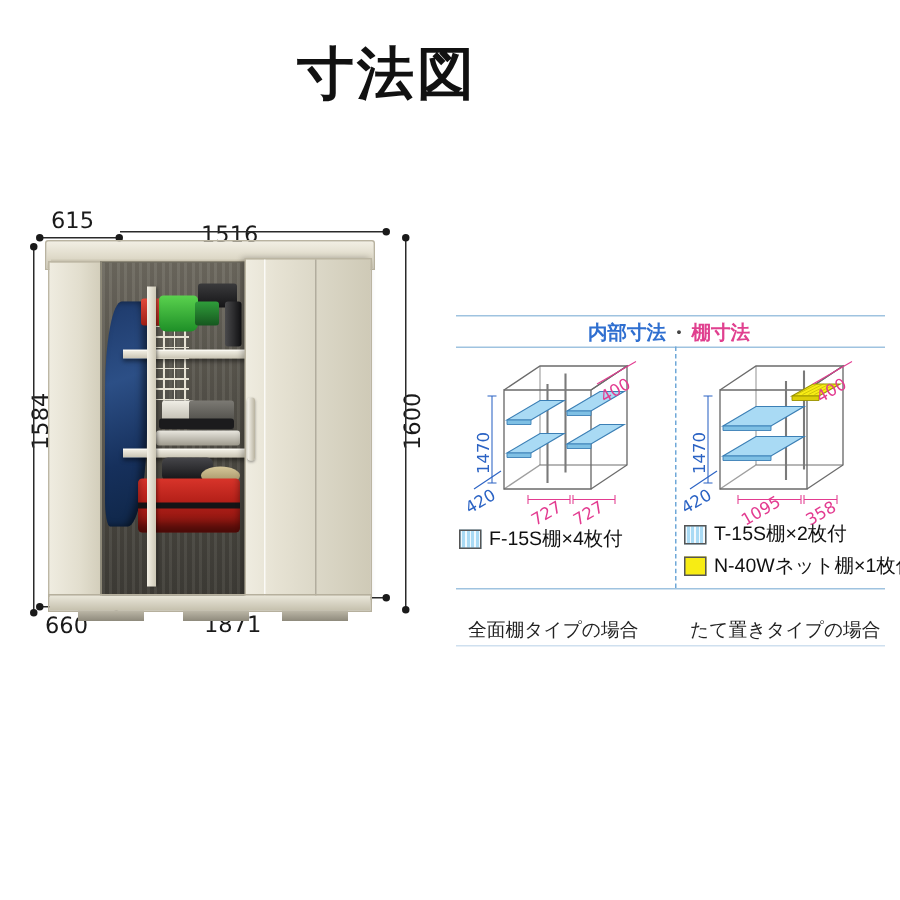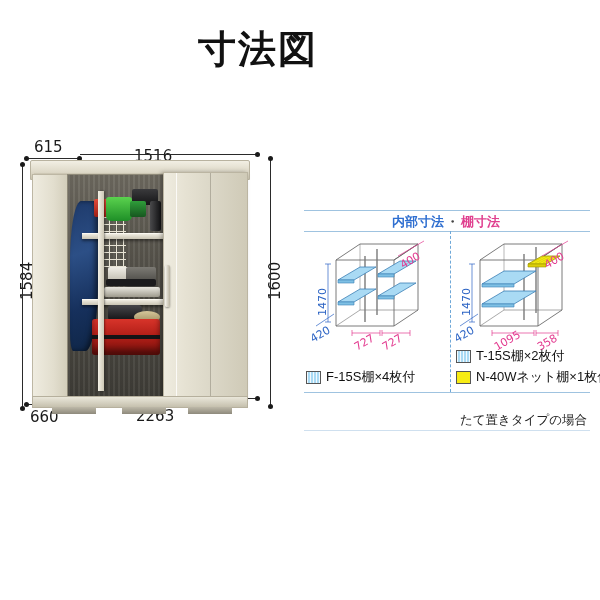--- a/index.html
+++ b/index.html
@@ -287,7 +287,7 @@
     align-items: center;
     gap: 5px;
   }
-  .legend.lg1 { left: 6px; top: 150px; margin-top: 18px; }
+  .legend.lg1 { left: 6px; top: 150px; }
   .legend.lg2 { left: 156px; top: 147px; }
   .legend.lg3 { left: 156px; top: 168px; }
   .sw {

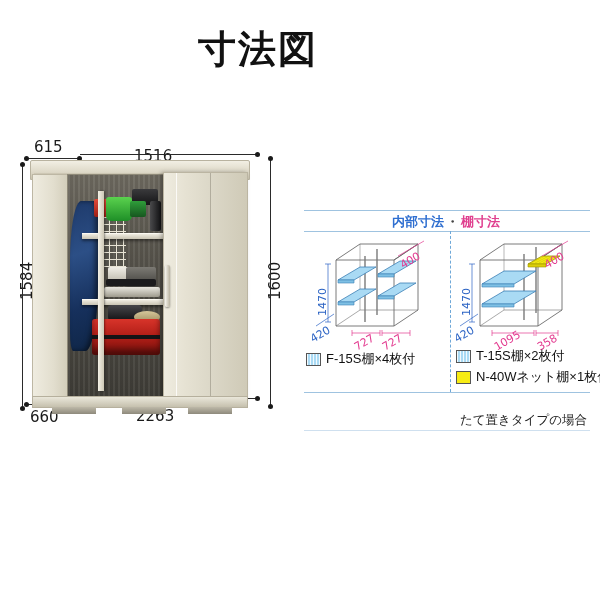--- a/index.html
+++ b/index.html
@@ -336,7 +336,7 @@
     <div class="dim-text vert" style="left:258px; top:170px;">1600</div>
 
     <div class="dim-text" style="left:22px; top:278px;">660</div>
-    <div class="dim-text" style="left:128px; top:277px;">2263</div>
+    <div class="dim-text" style="left:128px; top:277px;">1871</div>
 
     <div class="dl h" style="left:18px; top:28px; width:54px;"></div>
     <div class="dl h" style="left:72px; top:24px; width:178px;"></div>

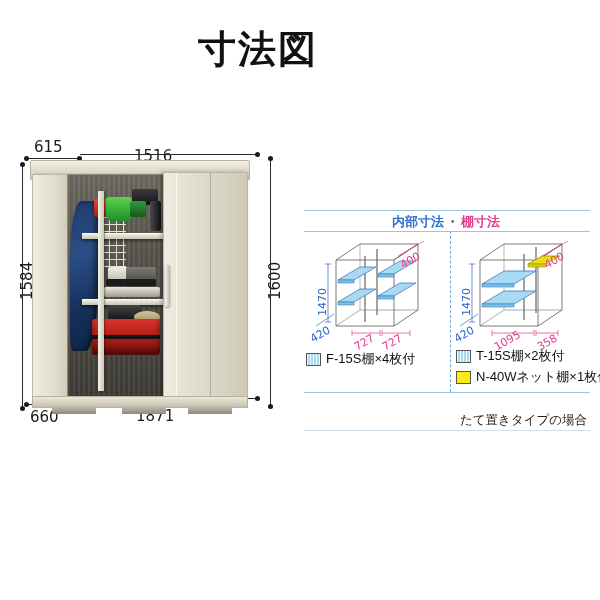--- a/index.html
+++ b/index.html
@@ -519,6 +519,7 @@
       <span>N-40Wネット棚×1枚付</span>
     </div>
 
+    <div class="caption c-left">全面棚タイプの場合</div>
     <div class="caption c-right">たて置きタイプの場合</div>
   </div>
 

